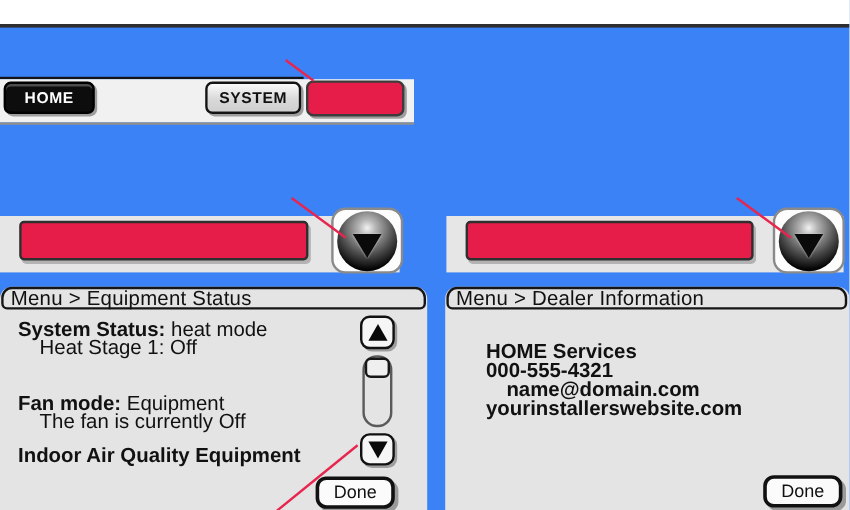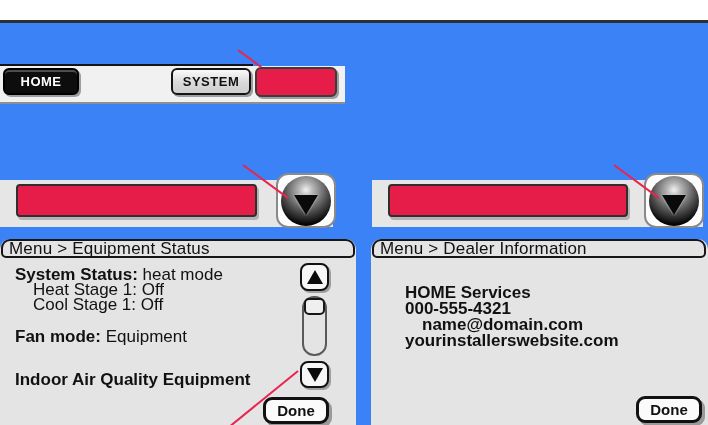--- a/index.html
+++ b/index.html
@@ -150,7 +150,6 @@
     <span class="bold">System Status:</span><span> heat mode</span>
   </div>
   <div class="abs bodyline" style="left:33px;top:263px;">Heat Stage 1: Off</div>
-  <div class="abs bodyline" style="left:33px;top:278px;">Cool Stage 1: Off</div>
   <div class="abs bodyline" style="left:15px;top:310px;">
     <span class="bold">Fan mode:</span><span> Equipment</span>
   </div>

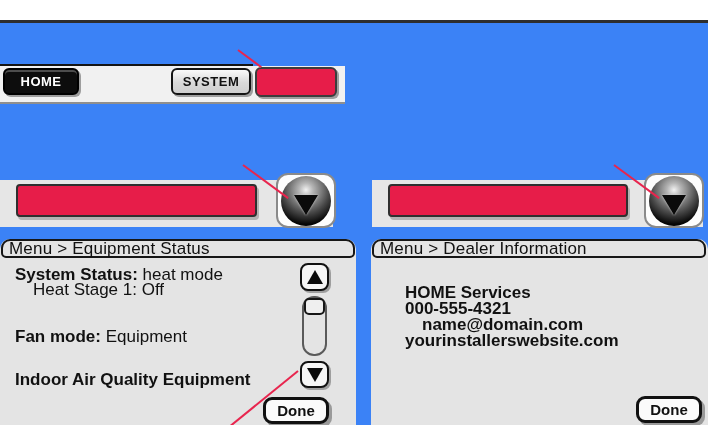--- a/index.html
+++ b/index.html
@@ -153,6 +153,7 @@
   <div class="abs bodyline" style="left:15px;top:310px;">
     <span class="bold">Fan mode:</span><span> Equipment</span>
   </div>
+  <div class="abs bodyline" style="left:33px;top:325px;">The fan is currently Off</div>
   <div class="abs bodyline bold" style="left:15px;top:353px;">Indoor Air Quality Equipment</div>
 
   <div class="abs scroll-btn scroll-up">

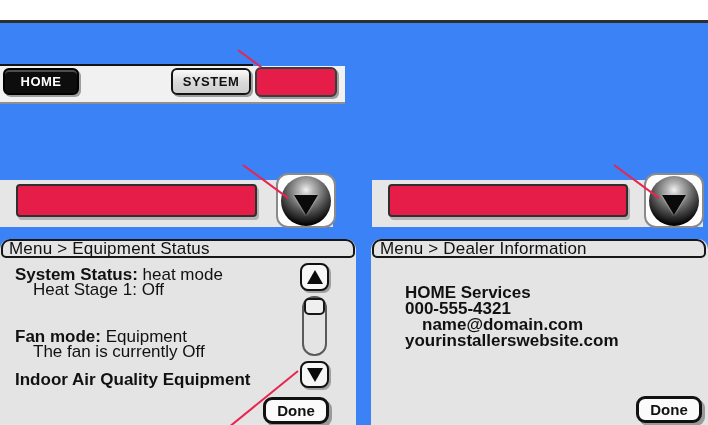--- a/index.html
+++ b/index.html
@@ -105,7 +105,7 @@
   .done-btn{
     width:66px;height:27px;background:#fbfbfb;border:3px solid #111;border-radius:9px;
     box-shadow:3px 3px 0 #9a9a9a;display:flex;align-items:center;justify-content:center;
-    font-weight:bold;font-size:15px;cursor:pointer;
+    font-weight:normal;font-size:15px;cursor:pointer;
   }
   .done-left{left:263px;top:377px;}
   .done-right{left:636px;top:376px;}

